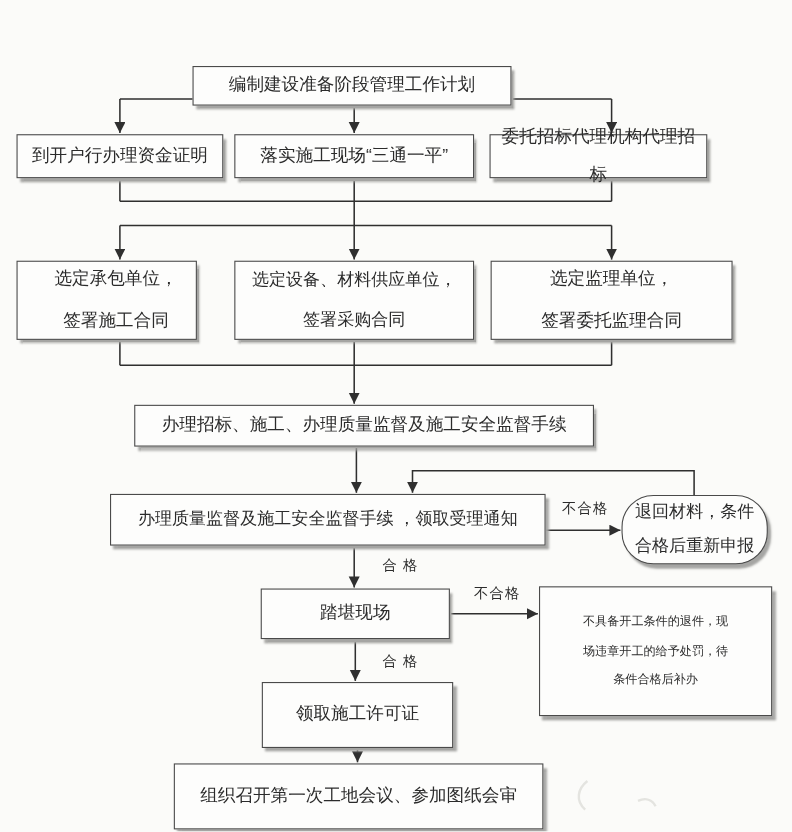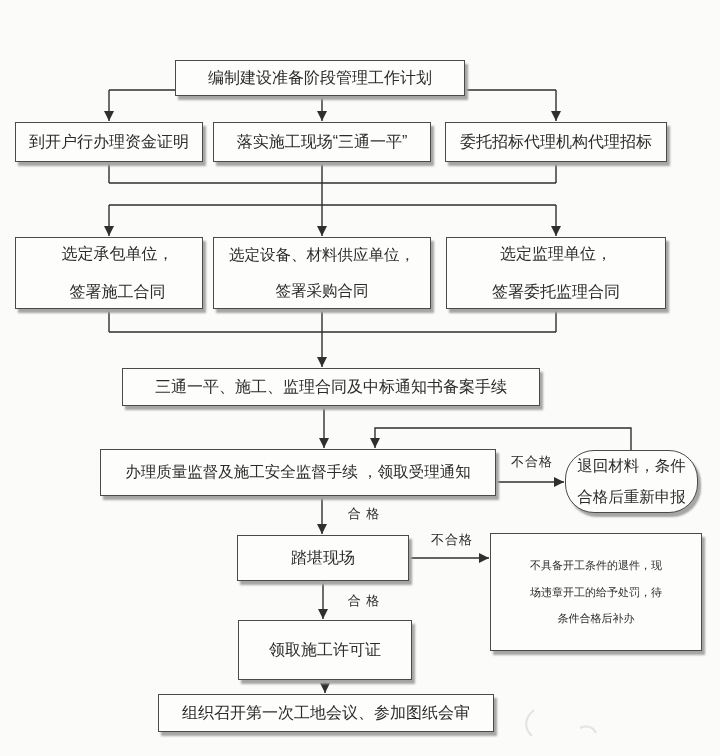--- a/index.html
+++ b/index.html
@@ -22,7 +22,7 @@
   #n-plan{left:175px;top:28px;width:290px;height:36px;margin-top:32px;}
   #n-fund{left:15px;top:122px;width:188px;height:40px;}
   #n-site{left:213px;top:122px;width:218px;height:40px;}
-  #n-bid{left:445px;top:122px;width:222px;height:40px;}
+  #n-bid{left:445px;top:122px;width:198px;height:40px;}
   #n-contractor{left:15px;top:237px;width:188px;height:72px;line-height:2.35;padding-left:23px;}
   #n-supplier{left:213px;top:237px;width:218px;height:72px;line-height:2.35;font-size:15.5px;text-align:center;}
   #n-supervisor{left:446px;top:237px;width:220px;height:72px;line-height:2.35;text-align:center;}

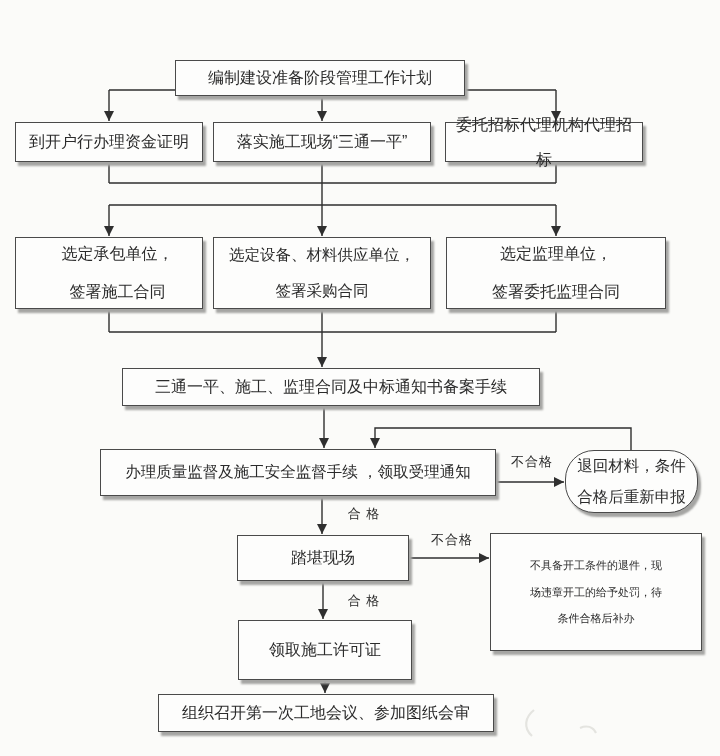--- a/index.html
+++ b/index.html
@@ -23,7 +23,7 @@
   #n-fund{left:15px;top:122px;width:188px;height:40px;}
   #n-site{left:213px;top:122px;width:218px;height:40px;}
   #n-bid{left:445px;top:122px;width:198px;height:40px;}
-  #n-contractor{left:15px;top:237px;width:188px;height:72px;line-height:2.35;padding-left:23px;}
+  #n-contractor{left:15px;top:237px;width:164px;height:72px;line-height:2.35;padding-left:23px;}
   #n-supplier{left:213px;top:237px;width:218px;height:72px;line-height:2.35;font-size:15.5px;text-align:center;}
   #n-supervisor{left:446px;top:237px;width:220px;height:72px;line-height:2.35;text-align:center;}
   #n-filing{left:122px;top:368px;width:418px;height:38px;}

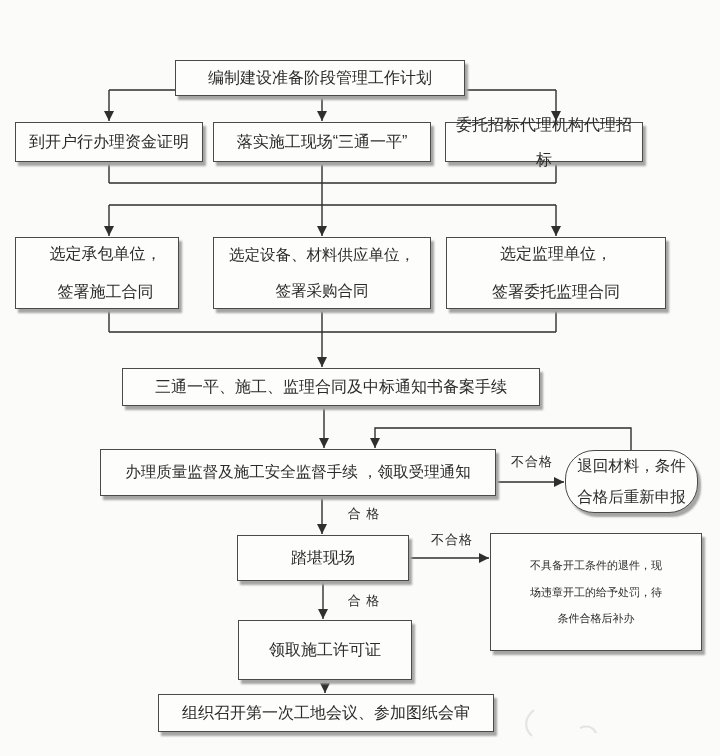--- a/index.html
+++ b/index.html
@@ -80,7 +80,7 @@
   <div class="node" id="n-supervisor">选定监理单位，
 签署委托监理合同</div>
 
-  <div class="node" id="n-filing">三通一平、施工、监理合同及中标通知书备案手续</div>
+  <div class="node" id="n-filing">办理招标、施工、办理质量监督及施工安全监督手续</div>
 
   <div class="node" id="n-quality">办理质量监督及施工安全监督手续 ，领取受理通知</div>
   <div class="node" id="n-return">退回材料，条件

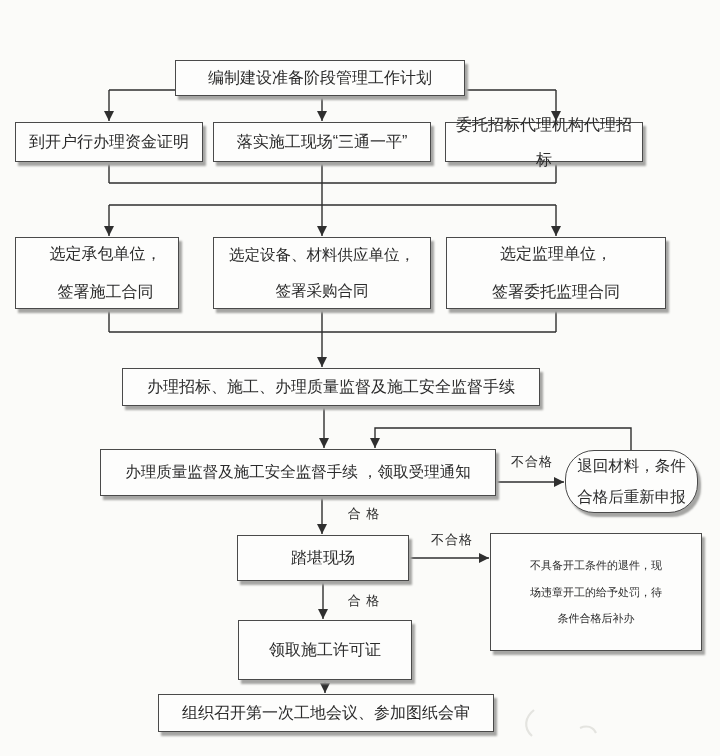--- a/index.html
+++ b/index.html
@@ -32,7 +32,7 @@
   #n-survey{left:237px;top:535px;width:172px;height:46px;}
   #n-reject{left:490px;top:533px;width:212px;height:118px;font-size:11px;line-height:2.45;}
   #n-permit{left:238px;top:620px;width:174px;height:60px;}
-  #n-meeting{left:158px;top:694px;width:336px;height:38px;}
+  #n-meeting{left:158px;top:694px;width:336px;height:60px;}
   #el-unq1{left:502px;top:453px;width:60px;}
   #el-q1{left:336px;top:505px;width:56px;}
   #el-unq2{left:420px;top:531px;width:64px;}

